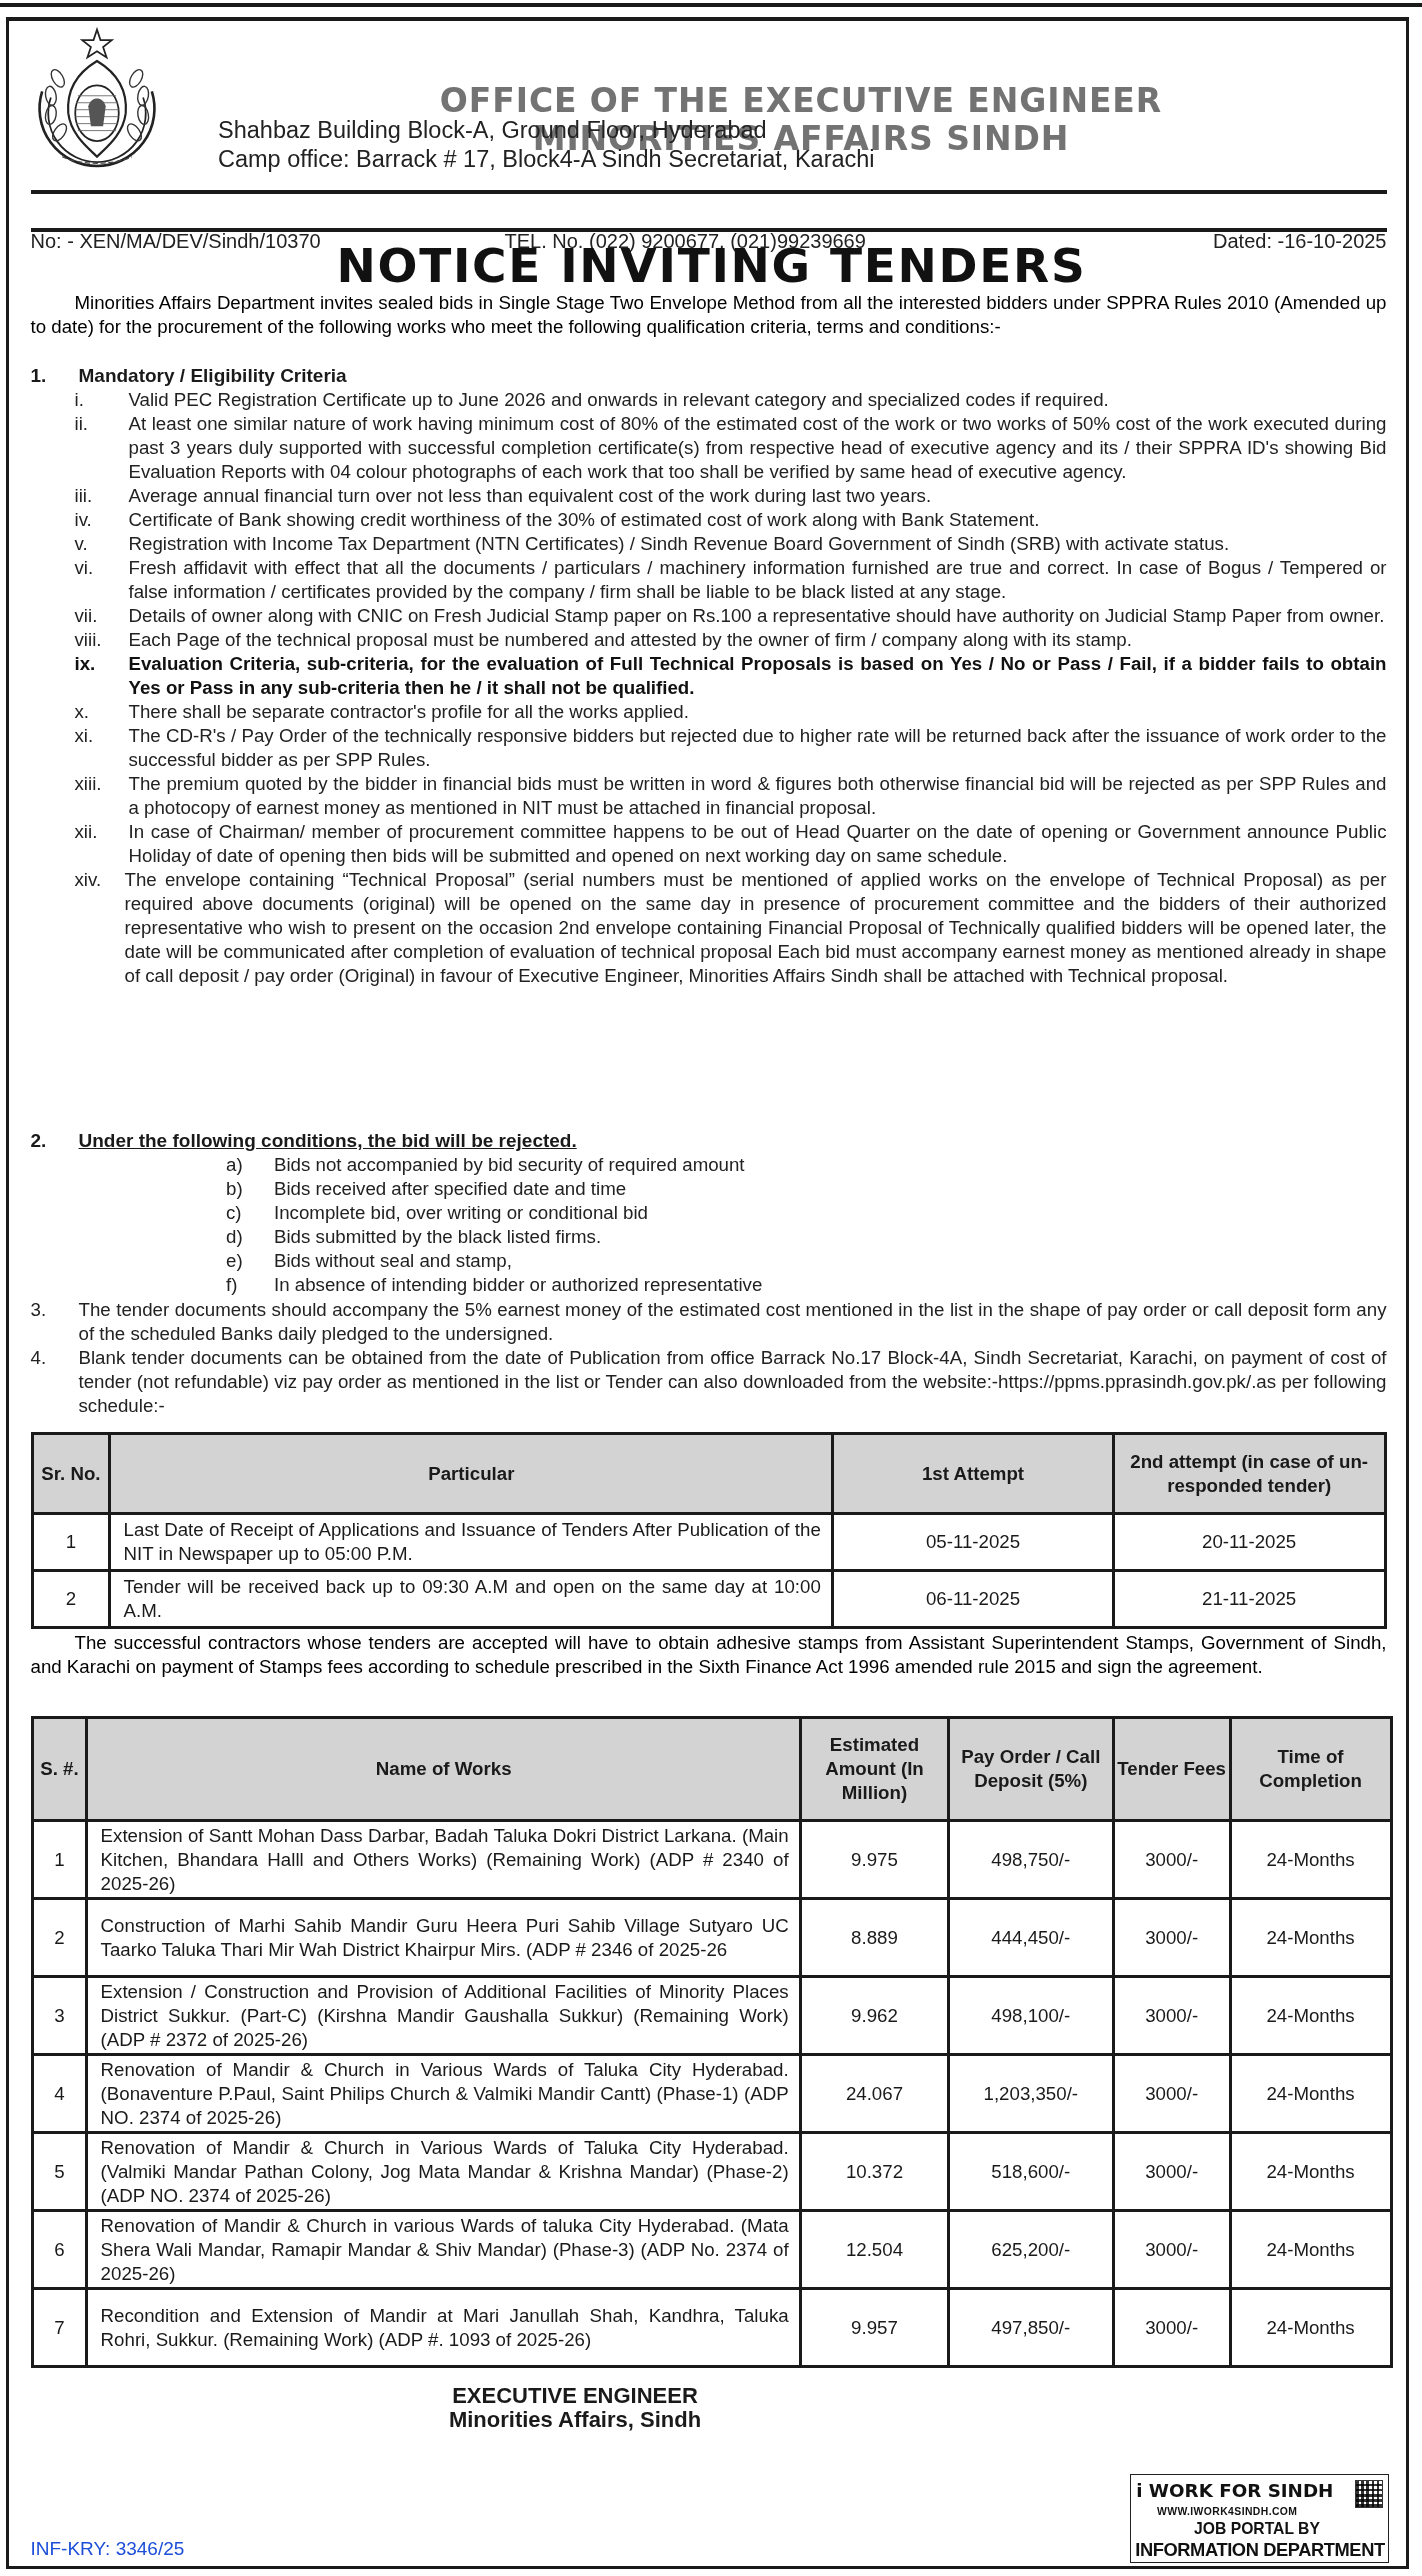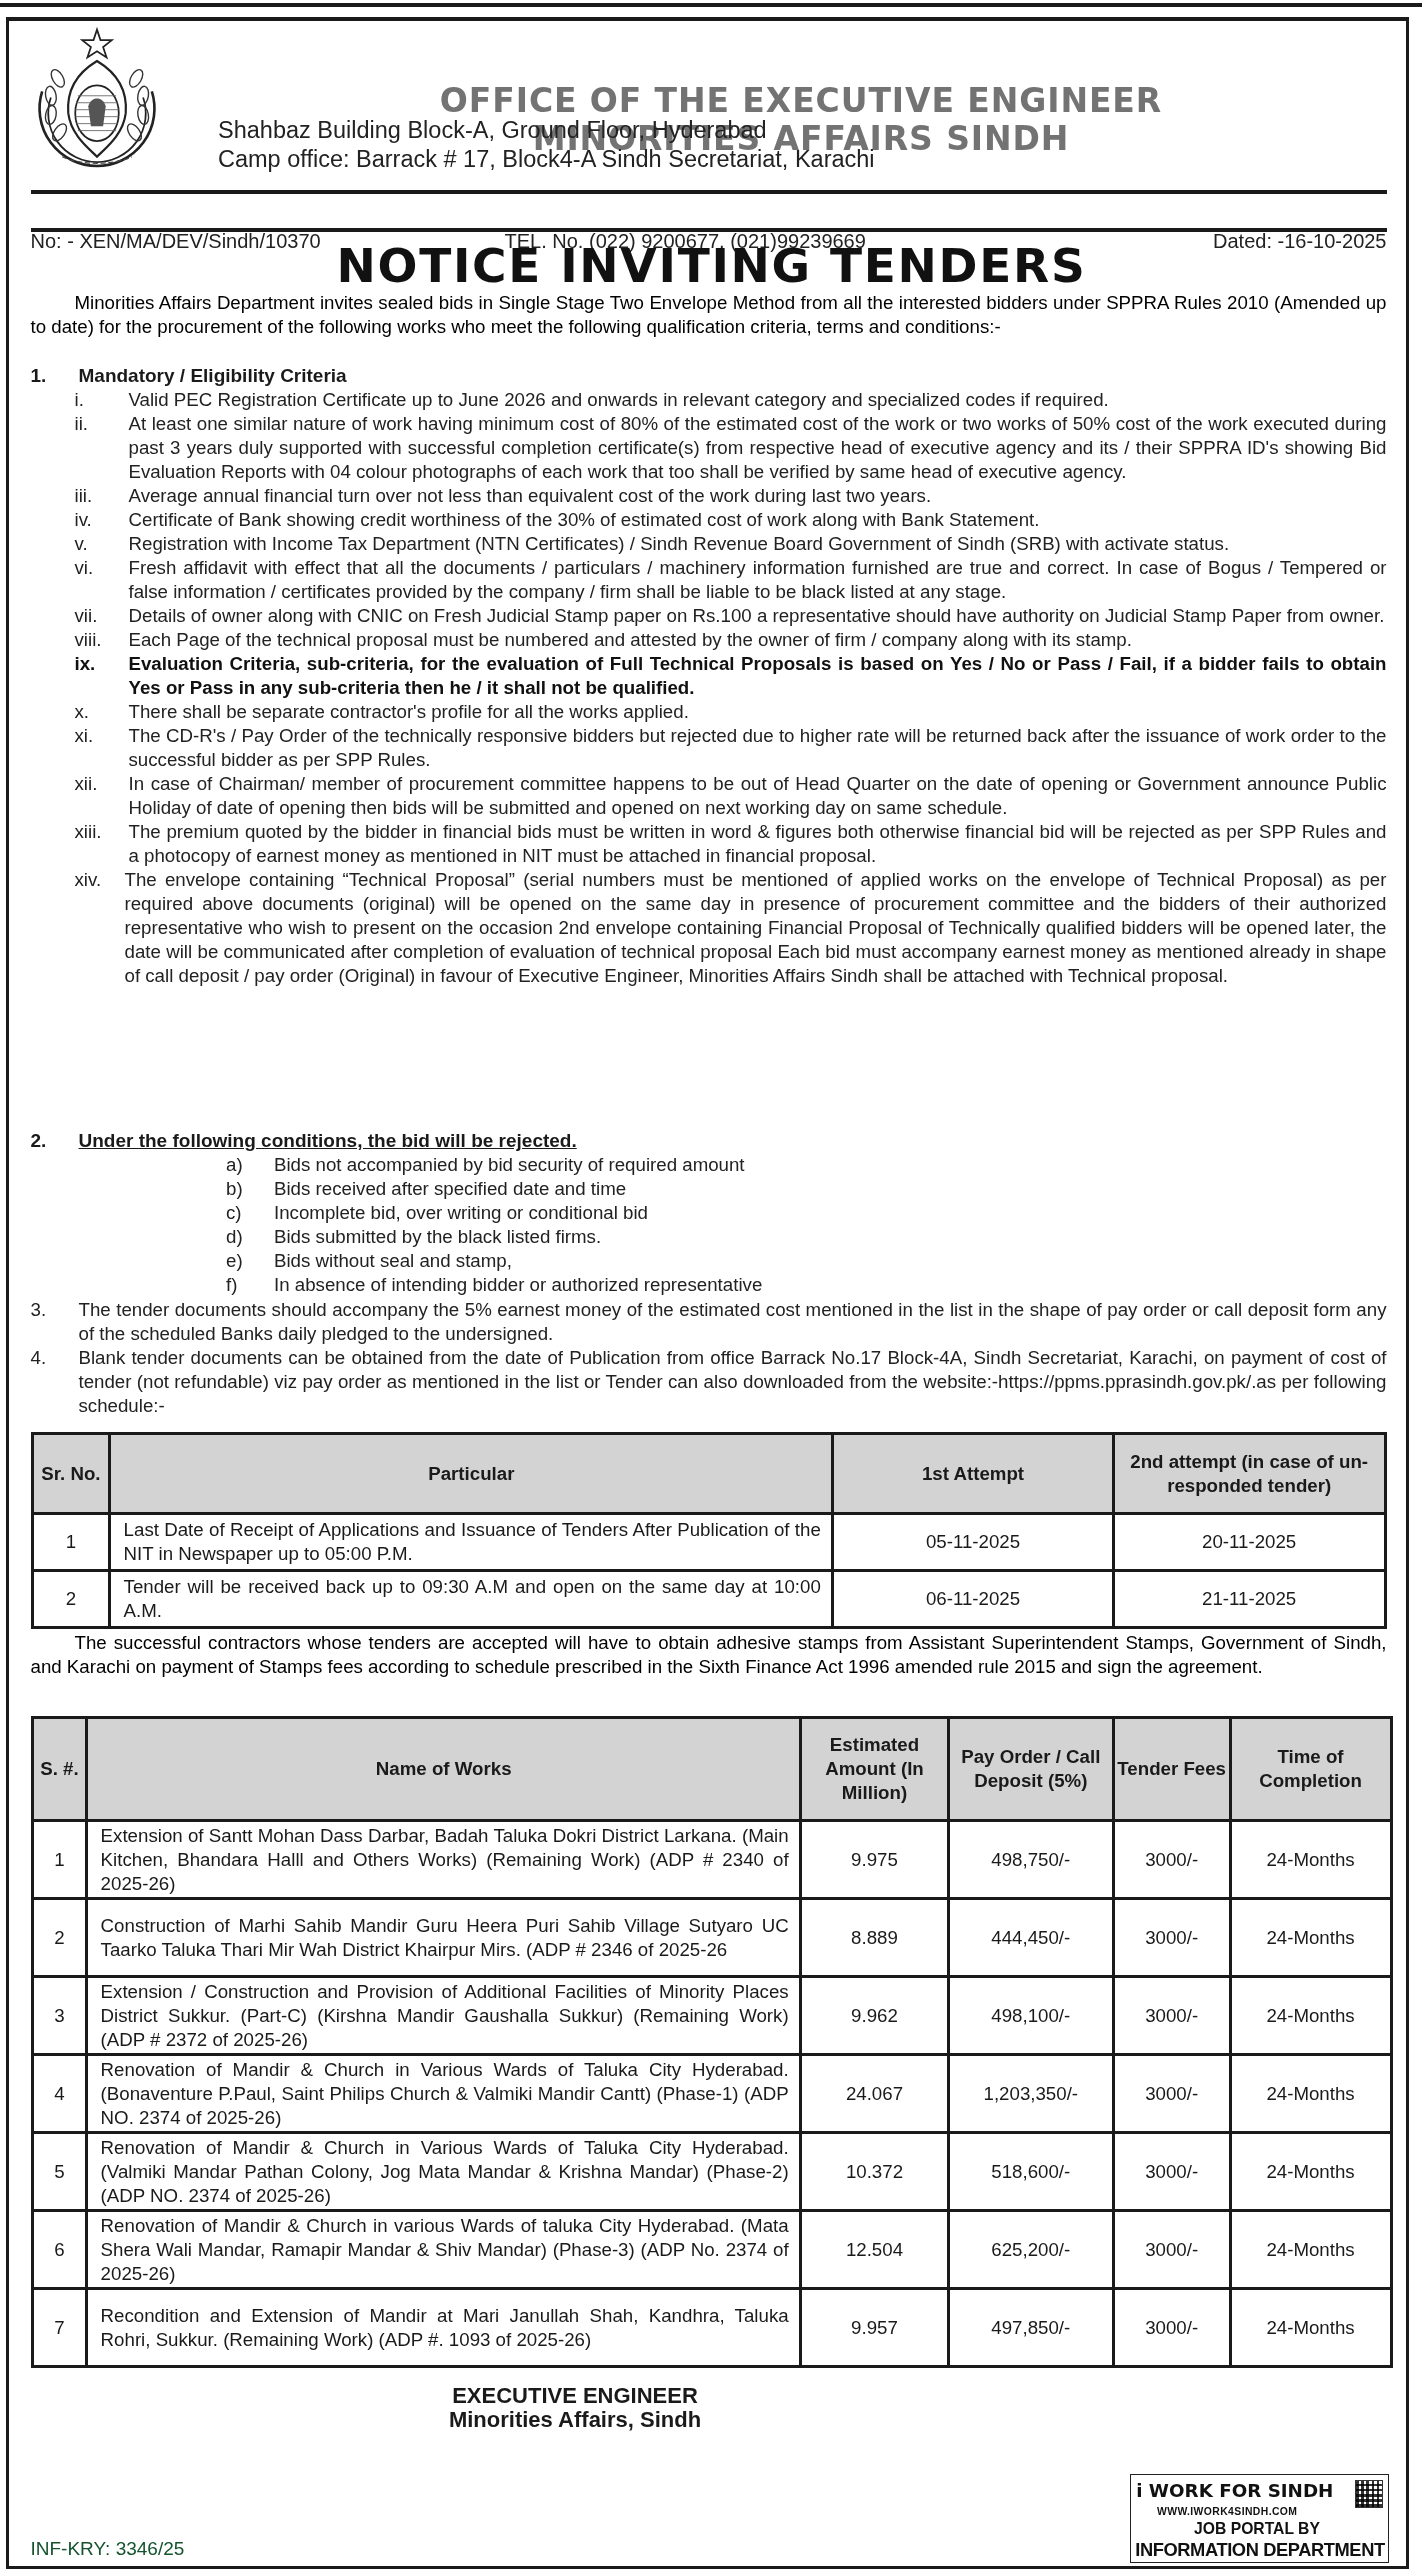--- a/index.html
+++ b/index.html
@@ -212,8 +212,8 @@
   <div class="crit bold"><span class="rn">ix.</span><span>Evaluation Criteria, sub-criteria, for the evaluation of Full Technical Proposals is based on Yes / No or Pass / Fail, if a bidder fails to obtain Yes or Pass in any sub-criteria then he / it shall not be qualified.</span></div>
   <div class="crit"><span class="rn">x.</span><span>There shall be separate contractor's profile for all the works applied.</span></div>
   <div class="crit"><span class="rn">xi.</span><span>The CD-R's / Pay Order of the technically responsive bidders but rejected due to higher rate will be returned back after the issuance of work order to the successful bidder as per SPP Rules.</span></div>
+  <div class="crit"><span class="rn">xiii.</span><span>The premium quoted by the bidder in financial bids must be written in word &amp; figures both otherwise financial bid will be rejected as per SPP Rules and a photocopy of earnest money as mentioned in NIT must be attached in financial proposal.</span></div>
   <div class="crit"><span class="rn">xii.</span><span>In case of Chairman/ member of procurement committee happens to be out of Head Quarter on the date of opening or Government announce Public Holiday of date of opening then bids will be submitted and opened on next working day on same schedule.</span></div>
-  <div class="crit"><span class="rn">xiii.</span><span>The premium quoted by the bidder in financial bids must be written in word &amp; figures both otherwise financial bid will be rejected as per SPP Rules and a photocopy of earnest money as mentioned in NIT must be attached in financial proposal.</span></div>
   <div class="crit" style="padding-left:94px;"><span class="rn">xiv.</span><span>The envelope containing “Technical Proposal” (serial numbers must be mentioned of applied works on the envelope of Technical Proposal) as per required above documents (original) will be opened on the same day in presence of procurement committee and the bidders of their authorized representative who wish to present on the occasion 2nd envelope containing Financial Proposal of Technically qualified bidders will be opened later, the date will be communicated after completion of evaluation of technical proposal Each bid must accompany earnest money as mentioned already in shape of call deposit / pay order (Original) in favour of Executive Engineer, Minorities Affairs Sindh shall be attached with Technical proposal.</span></div>
 </div>
 

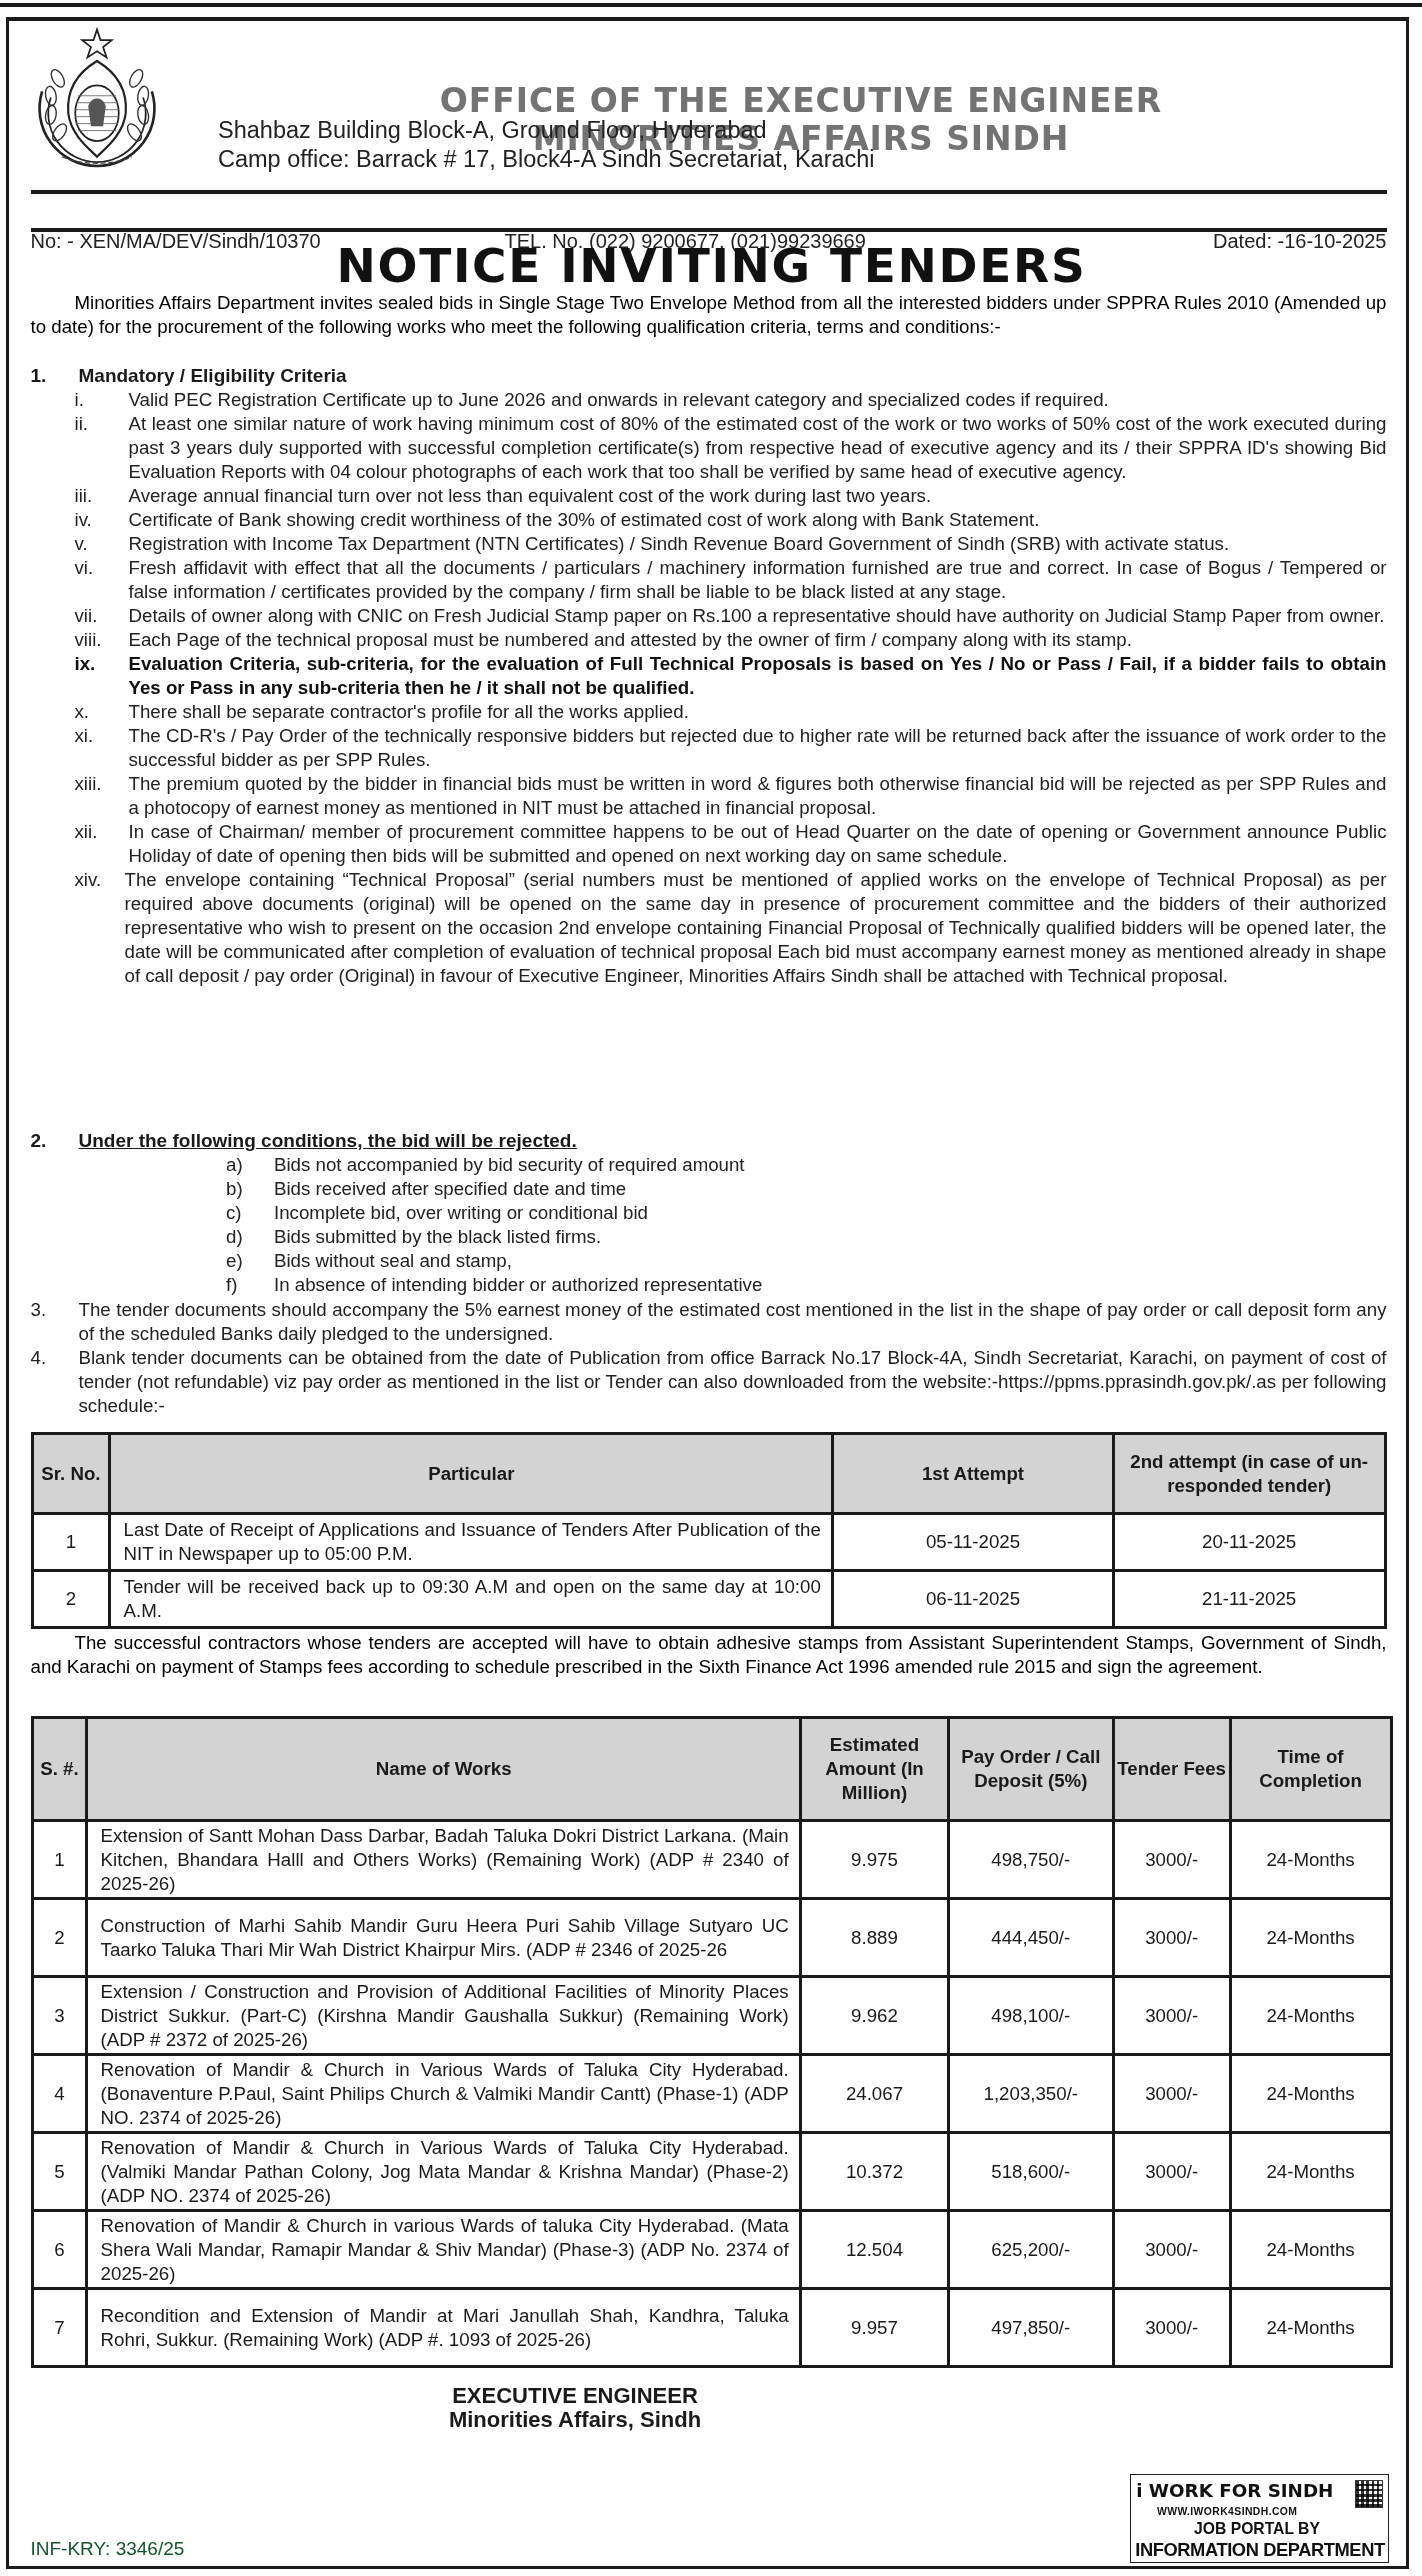--- a/index.html
+++ b/index.html
@@ -111,7 +111,7 @@
   .sign.s2 { top: 2407px; }
 
   .inf {
-    position: absolute; left: 30.5px; top: 2538px; font-size: 19px; color: #14532d;
+    position: absolute; left: 30.5px; top: 2538px; font-size: 19px; color: #1d4ed8;
   }
   .iwork {
     position: absolute; left: 1130px; top: 2474px; width: 259px; height: 89px;

